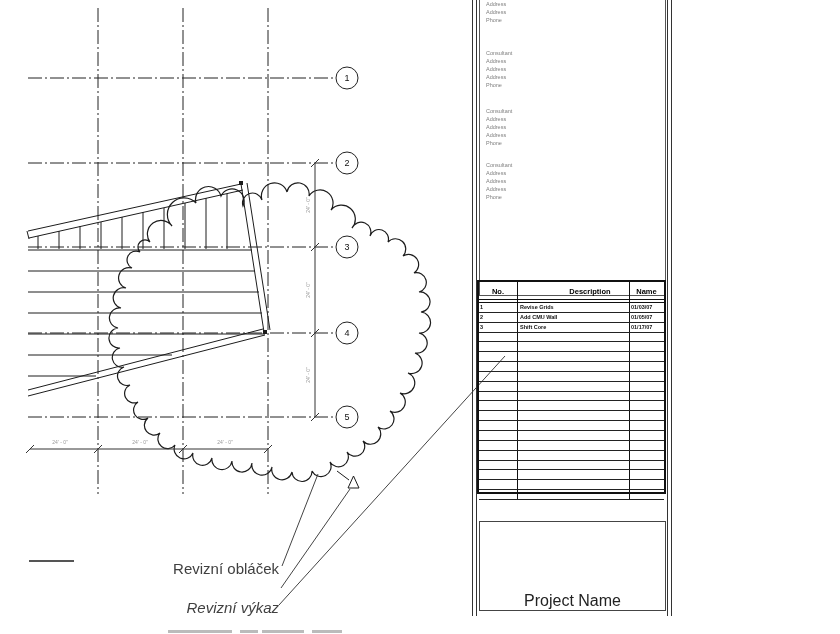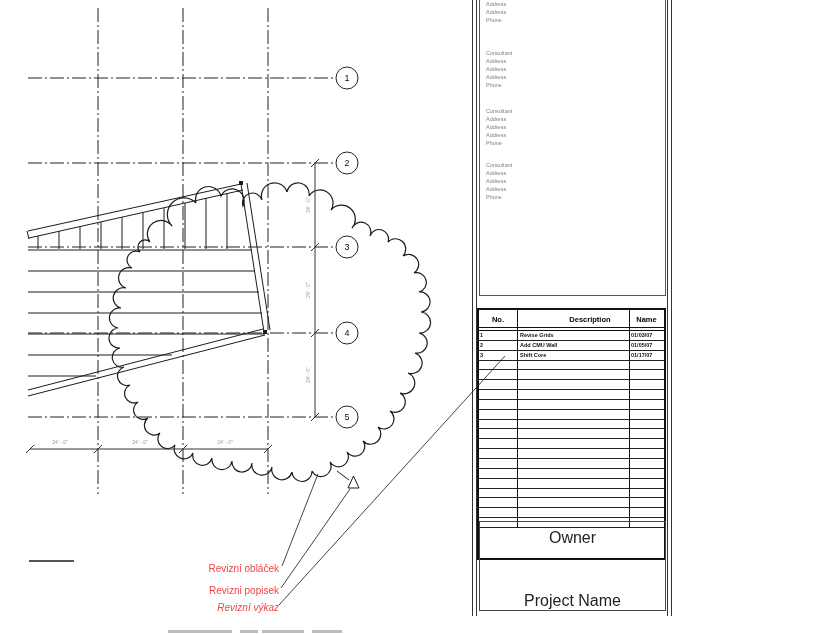--- a/index.html
+++ b/index.html
@@ -13,7 +13,7 @@
   .consultant-block{position:absolute;left:6px;width:100px;}
   .tb-line{font-size:5.5px;line-height:8px;color:#808080;}
   
-  #revision-table{position:absolute;left:477px;top:308px;width:189px;height:252px;
+  #revision-table{position:absolute;left:477px;top:280px;width:189px;height:214px;
      border:2px solid #111;box-sizing:border-box;}
   .col-line{position:absolute;top:0;width:1px;height:218px;background:#111;}
   .hdr-cell{position:absolute;top:2px;height:16px;font-size:7.5px;font-weight:bold;color:#000;

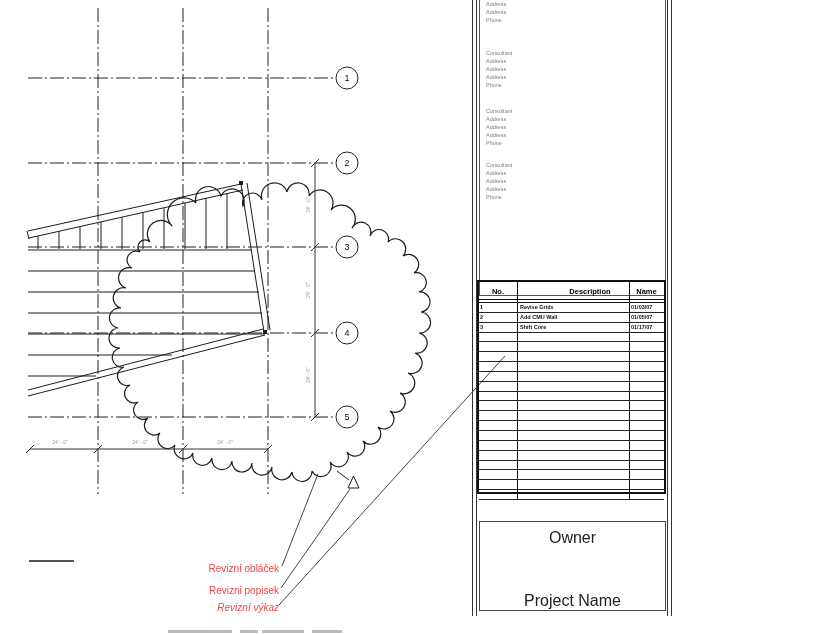--- a/index.html
+++ b/index.html
@@ -208,7 +208,6 @@
   </div>
 
   <div id="owner-box">
-    <div class="big-label" style="top:7px;">Owner</div>
     <div class="big-label" style="top:70px;">Project Name</div>
   </div>
 

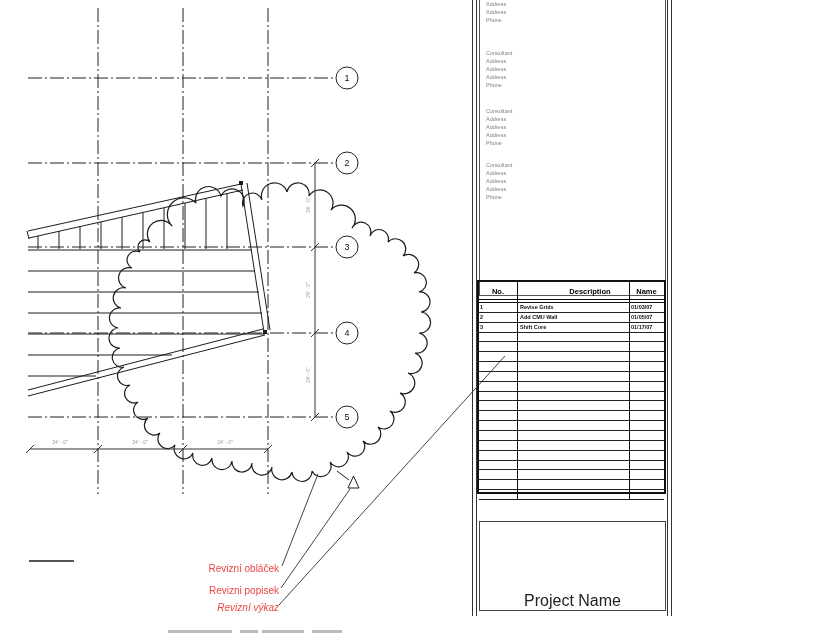--- a/index.html
+++ b/index.html
@@ -28,7 +28,7 @@
   .big-label{position:absolute;left:0;width:100%;text-align:center;font-size:16px;color:#222;}
   
   .callout-label{position:absolute;left:120px;width:159px;text-align:right;
-     font-size:10px;line-height:15px;color:#ef4444;}
+     font-size:15px;line-height:15px;color:#404040;}
 </style>
 </head>
 <body>

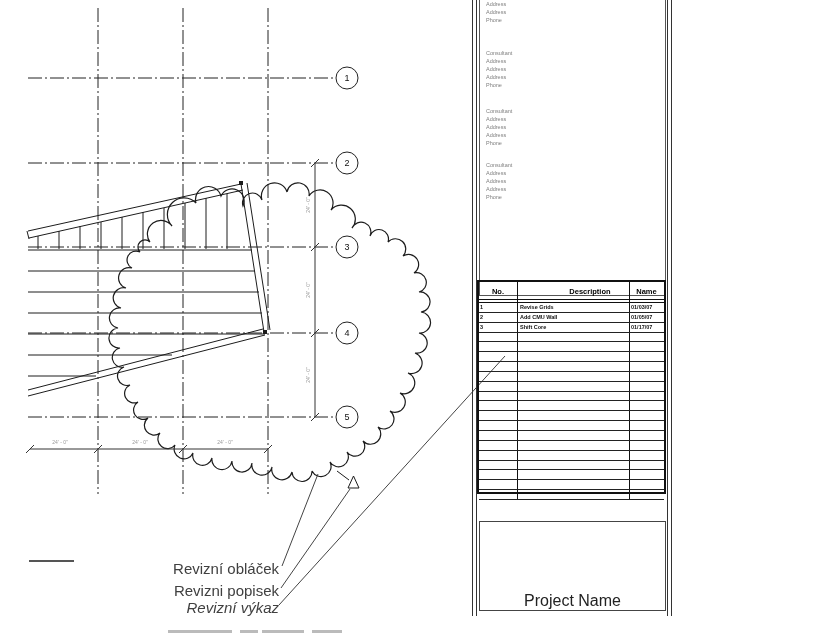--- a/index.html
+++ b/index.html
@@ -212,7 +212,6 @@
   </div>
 
   <div class="callout-label" style="top:561px;">Revizní obláček</div>
-  <div class="callout-label" style="top:583px;">Revizni popisek</div>
   <div class="callout-label" style="top:600px;font-style:italic;">Revizní výkaz</div>
 
 </div>

